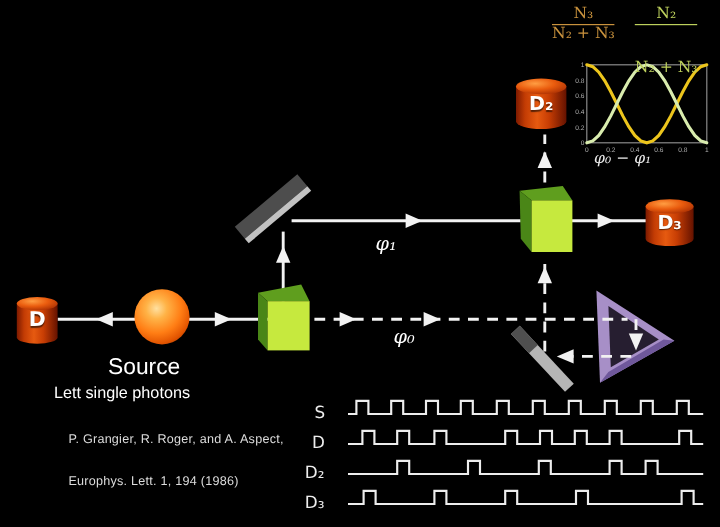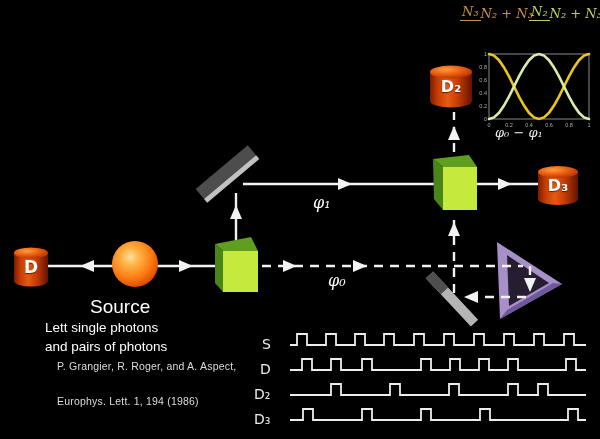--- a/index.html
+++ b/index.html
@@ -12,8 +12,8 @@
           text-align:center;text-shadow:0 1px 1px rgba(0,0,0,.6);}
   .timlbl{font-size:14px;font-family:"DejaVu Sans","Liberation Sans",sans-serif;color:#ededed;}
   .math{font-family:"DejaVu Serif","Liberation Serif",serif;font-style:italic;}
-  .frac{position:absolute;display:flex;flex-direction:row;align-items:center;
-        font-family:"DejaVu Serif","Liberation Serif",serif;font-style:italic;font-size:13px;line-height:1.1;}
+  .frac{position:absolute;display:flex;flex-direction:column;align-items:center;
+        font-family:"DejaVu Serif","Liberation Serif",serif;font-size:13px;line-height:1.1;}
   .frac .num{padding:0 2px 1px 2px;border-bottom:1.6px solid currentColor;width:100%;text-align:center;box-sizing:border-box;}
   .frac .den{padding-top:1px;white-space:nowrap;}
   .cite{font-size:10.5px;color:#dcdcdc;letter-spacing:.2px;}

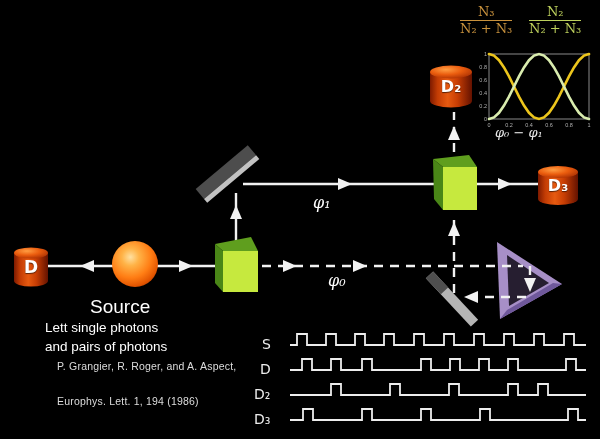--- a/index.html
+++ b/index.html
@@ -159,7 +159,7 @@
     <span class="num">N₃</span>
     <span class="den">N₂ + N₃</span>
   </div>
-  <div class="frac" style="left:529px;top:5px;color:#bdd05c;">
+  <div class="frac" style="left:529px;top:5px;color:#bdd05c;gap:28px;">
     <span class="num">N₂</span>
     <span class="den">N₂ + N₃</span>
   </div>

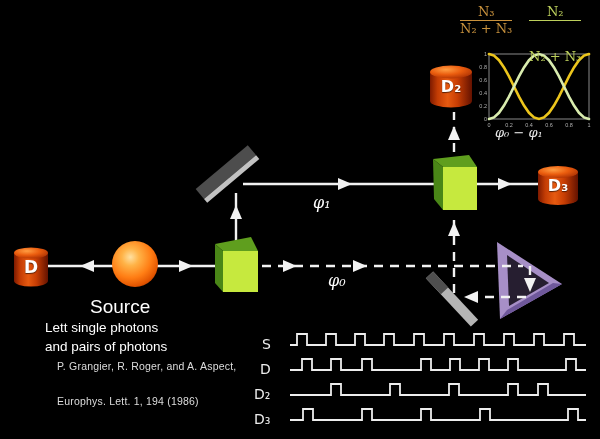--- a/index.html
+++ b/index.html
@@ -147,7 +147,6 @@
 
   <div class="lbl center" style="left:90px;top:296px;width:95px;font-size:19px;font-weight:normal;">Source</div>
   <div class="lbl center" style="left:45px;top:320px;width:190px;font-size:13.5px;">Lett single photons</div>
-  <div class="lbl center" style="left:45px;top:339px;width:190px;font-size:13.5px;">and pairs of photons</div>
 
   <div class="lbl math" style="left:313px;top:194px;font-size:16px;">φ₁</div>
   <div class="lbl math" style="left:328px;top:272px;font-size:16px;">φ₀</div>

